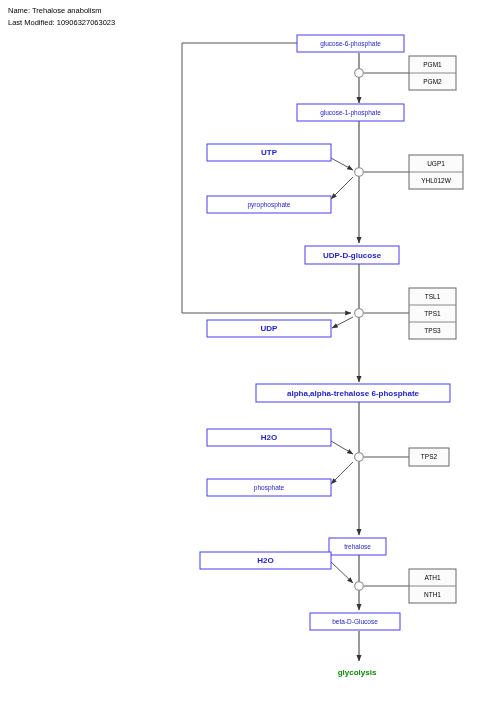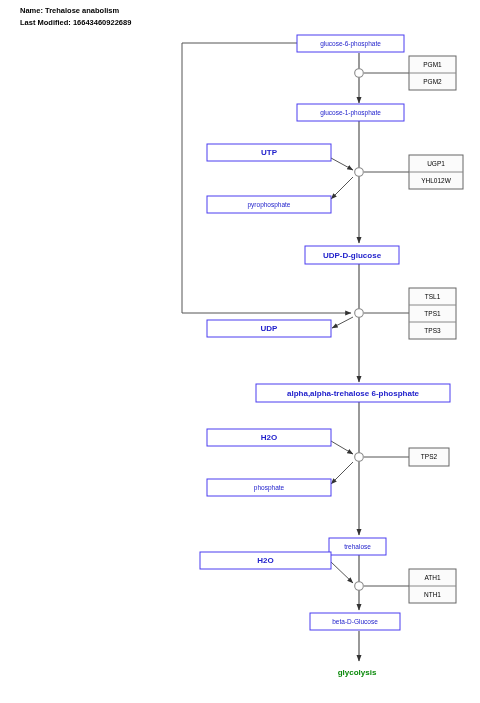--- a/index.html
+++ b/index.html
@@ -16,10 +16,10 @@
   }
   #header {
     position: absolute;
-    left: 20px;
+    left: 8px;
     top: 5px;
     font-size: 7.5px;
-    font-weight: bold;
+    font-weight: normal;
     color: #000000;
     line-height: 11.5px;
     white-space: nowrap;

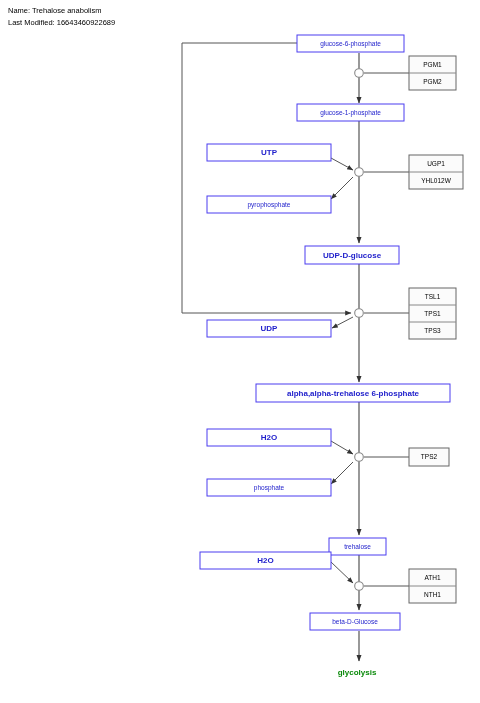--- a/index.html
+++ b/index.html
@@ -90,7 +90,7 @@
 
 <div id="header">
   <div>Name: Trehalose anabolism</div>
-  <div>Last Modified: 16643460922689</div>
+  <div>Last Modified: 10906327063023</div>
 </div>
 
 <svg id="pathway" viewBox="0 0 480 703">

